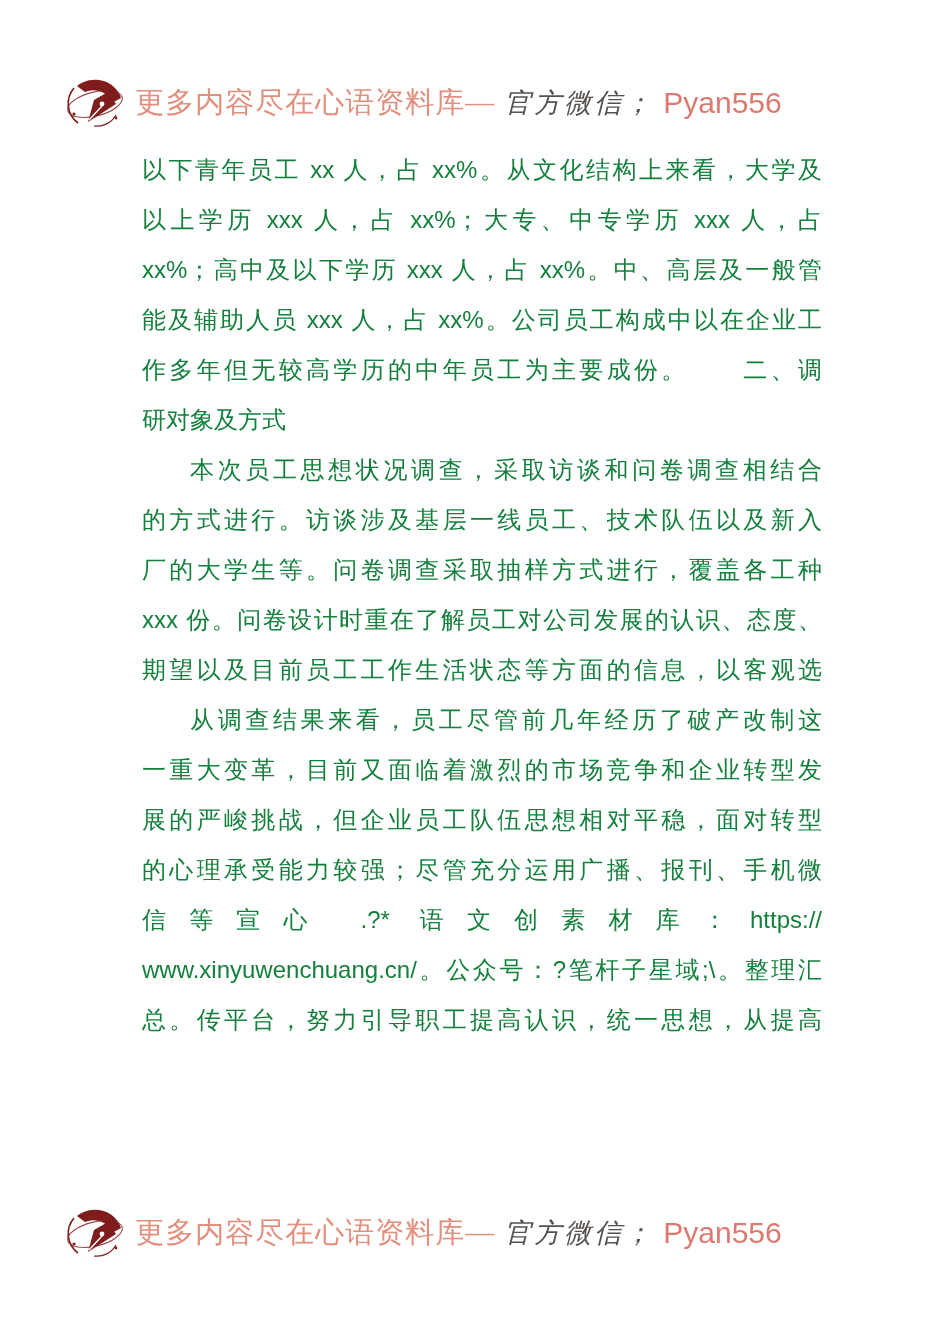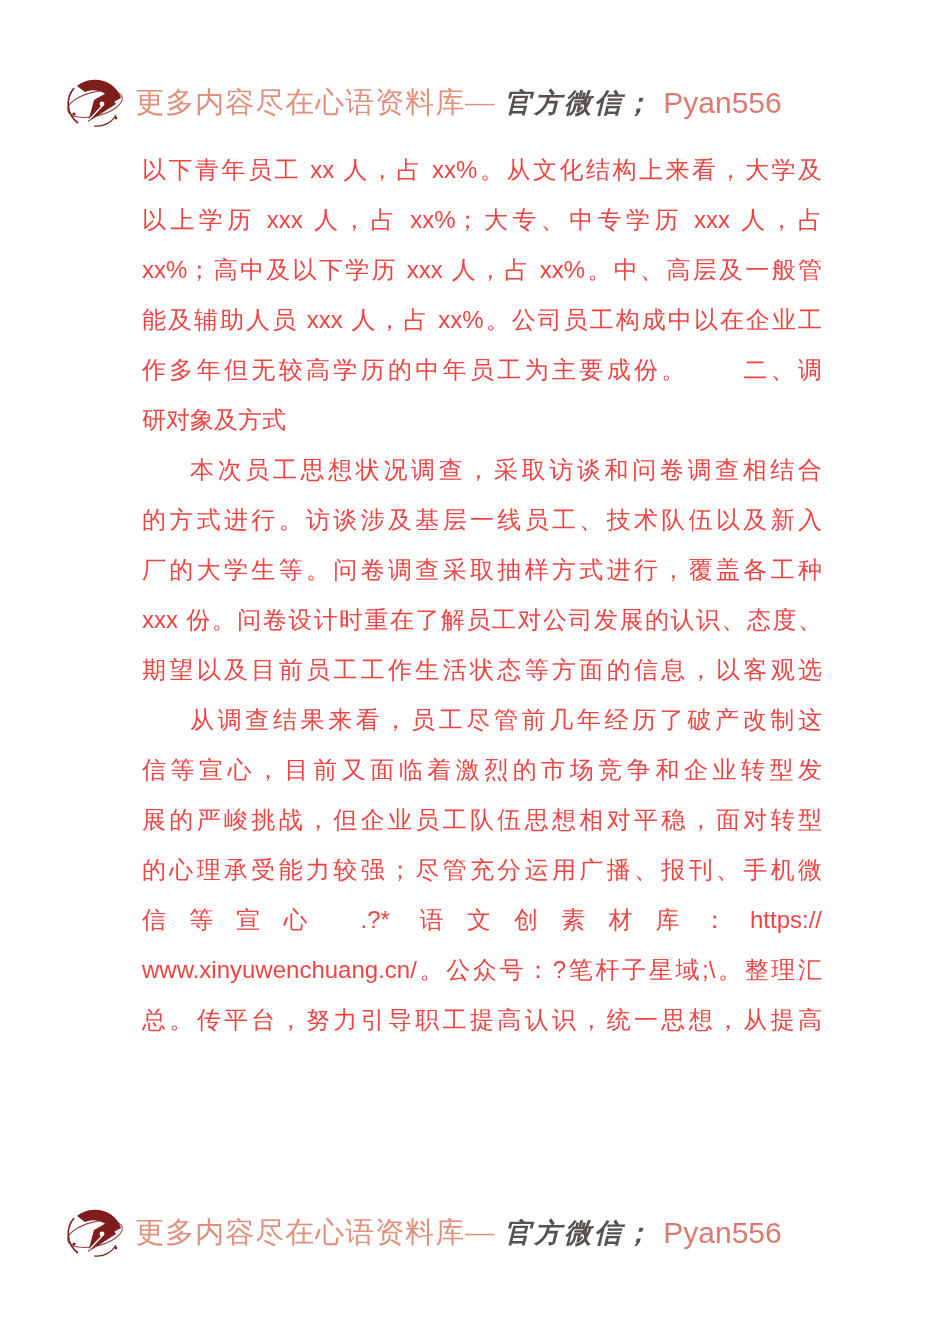--- a/index.html
+++ b/index.html
@@ -42,7 +42,6 @@
     font-size: 27px;
     color: #56524f;
     letter-spacing: 3px;
-    font-weight: bold;
   }
   .wm-id {
     font-family: "Liberation Sans", sans-serif;

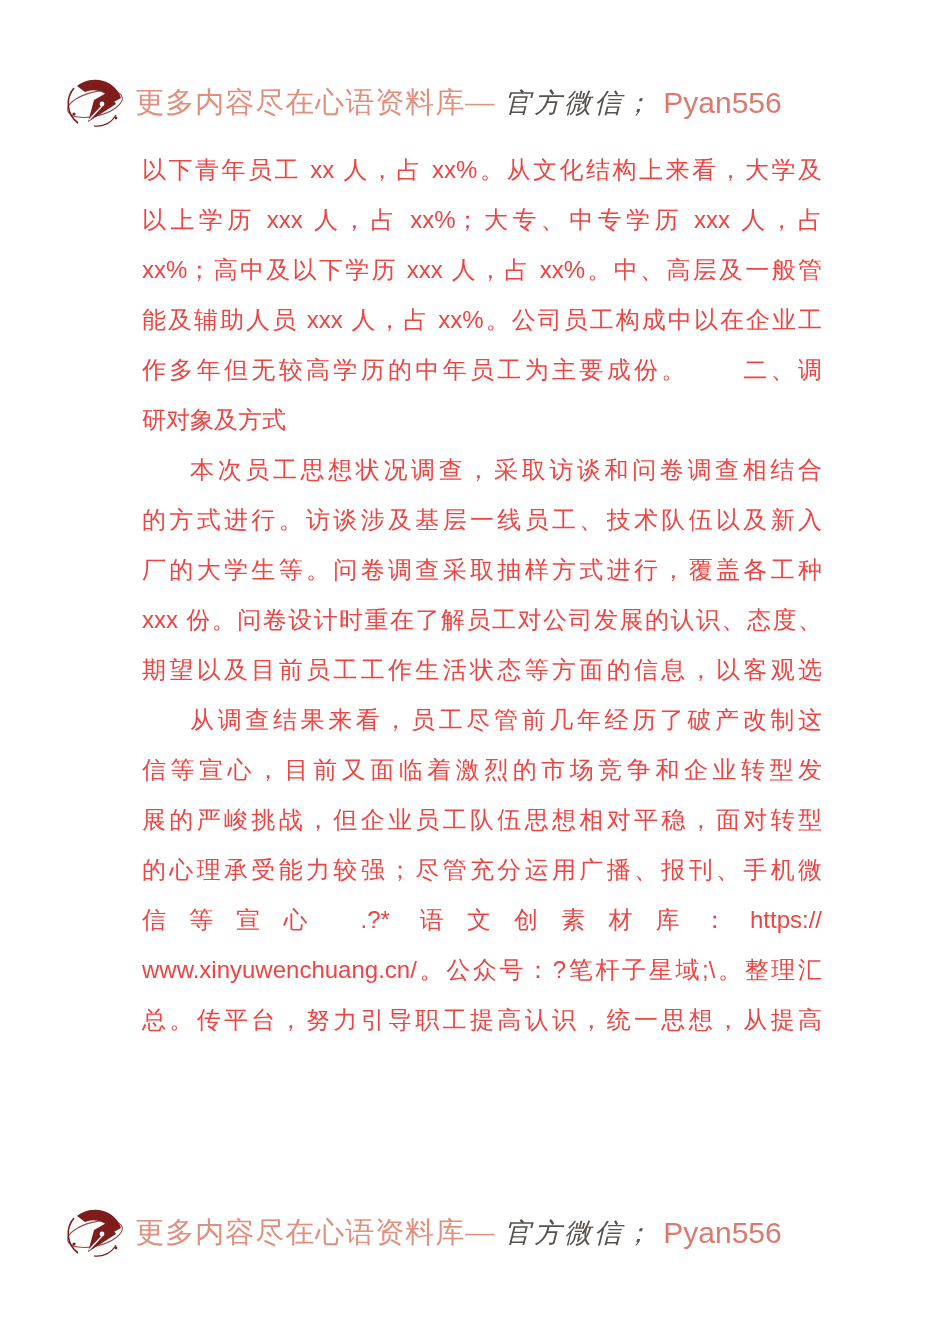--- a/index.html
+++ b/index.html
@@ -58,7 +58,7 @@
   .line {
     font-family: "Liberation Sans", sans-serif;
     font-size: 24px;
-    color: #ef4444;
+    color: #15803d;
     height: 50px;
     line-height: 50px;
     text-align: justify;

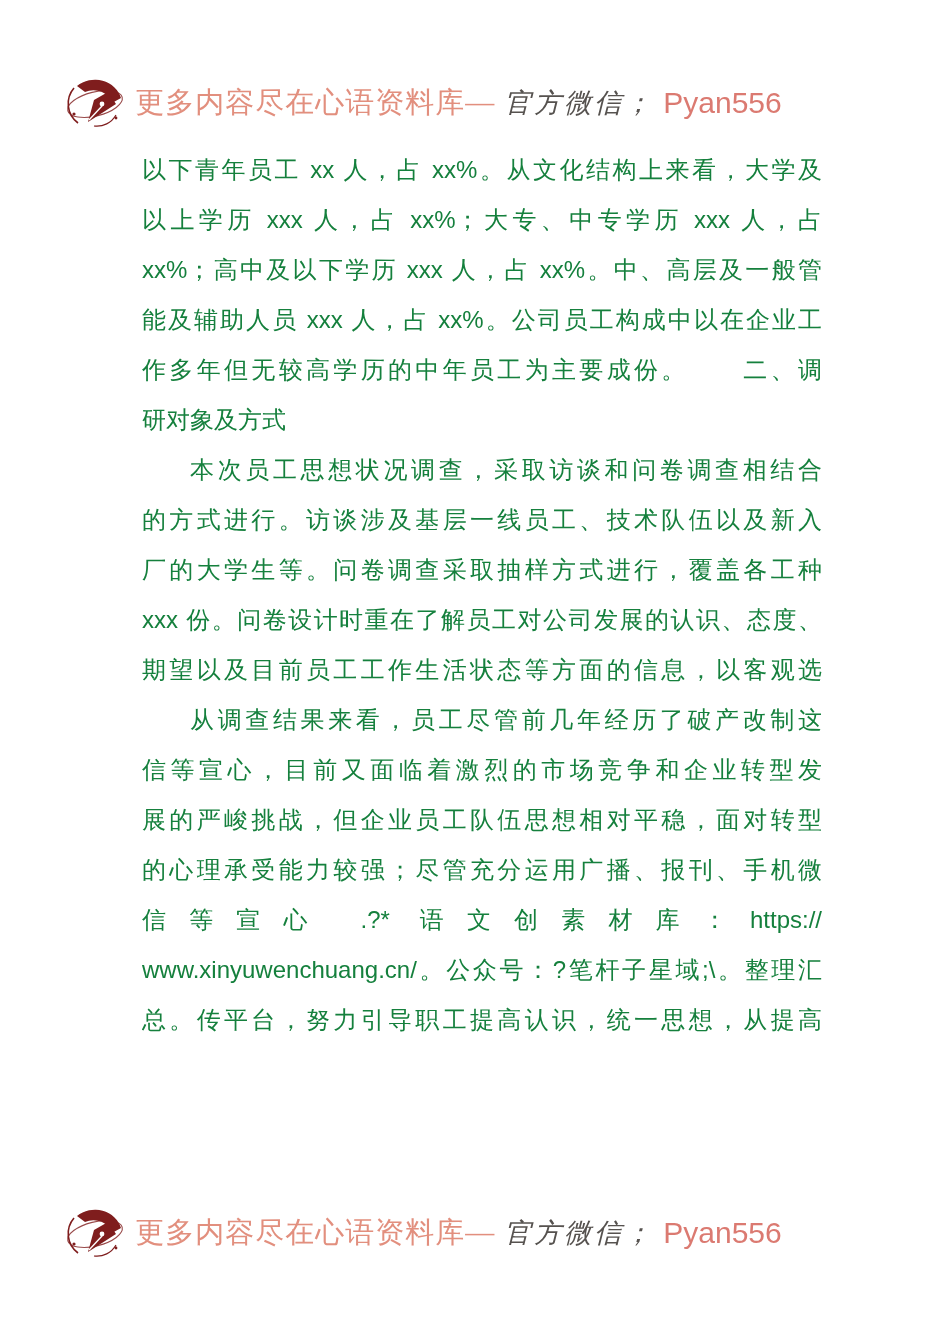--- a/index.html
+++ b/index.html
@@ -106,7 +106,7 @@
       <div class="line fill">xxx 份。问卷设计时重在了解员工对公司发展的认识、态度、</div>
       <div class="line fill">期望以及目前员工工作生活状态等方面的信息，以客观选</div>
       <div class="line fill indent">从调查结果来看，员工尽管前几年经历了破产改制这</div>
-      <div class="line fill">信等宣心，目前又面临着激烈的市场竞争和企业转型发</div>
+      <div class="line fill">一重大变革，目前又面临着激烈的市场竞争和企业转型发</div>
       <div class="line fill">展的严峻挑战，但企业员工队伍思想相对平稳，面对转型</div>
       <div class="line fill">的心理承受能力较强；尽管充分运用广播、报刊、手机微</div>
       <div class="line fill">信等宣心 .?* 语文创素材库：https://</div>

